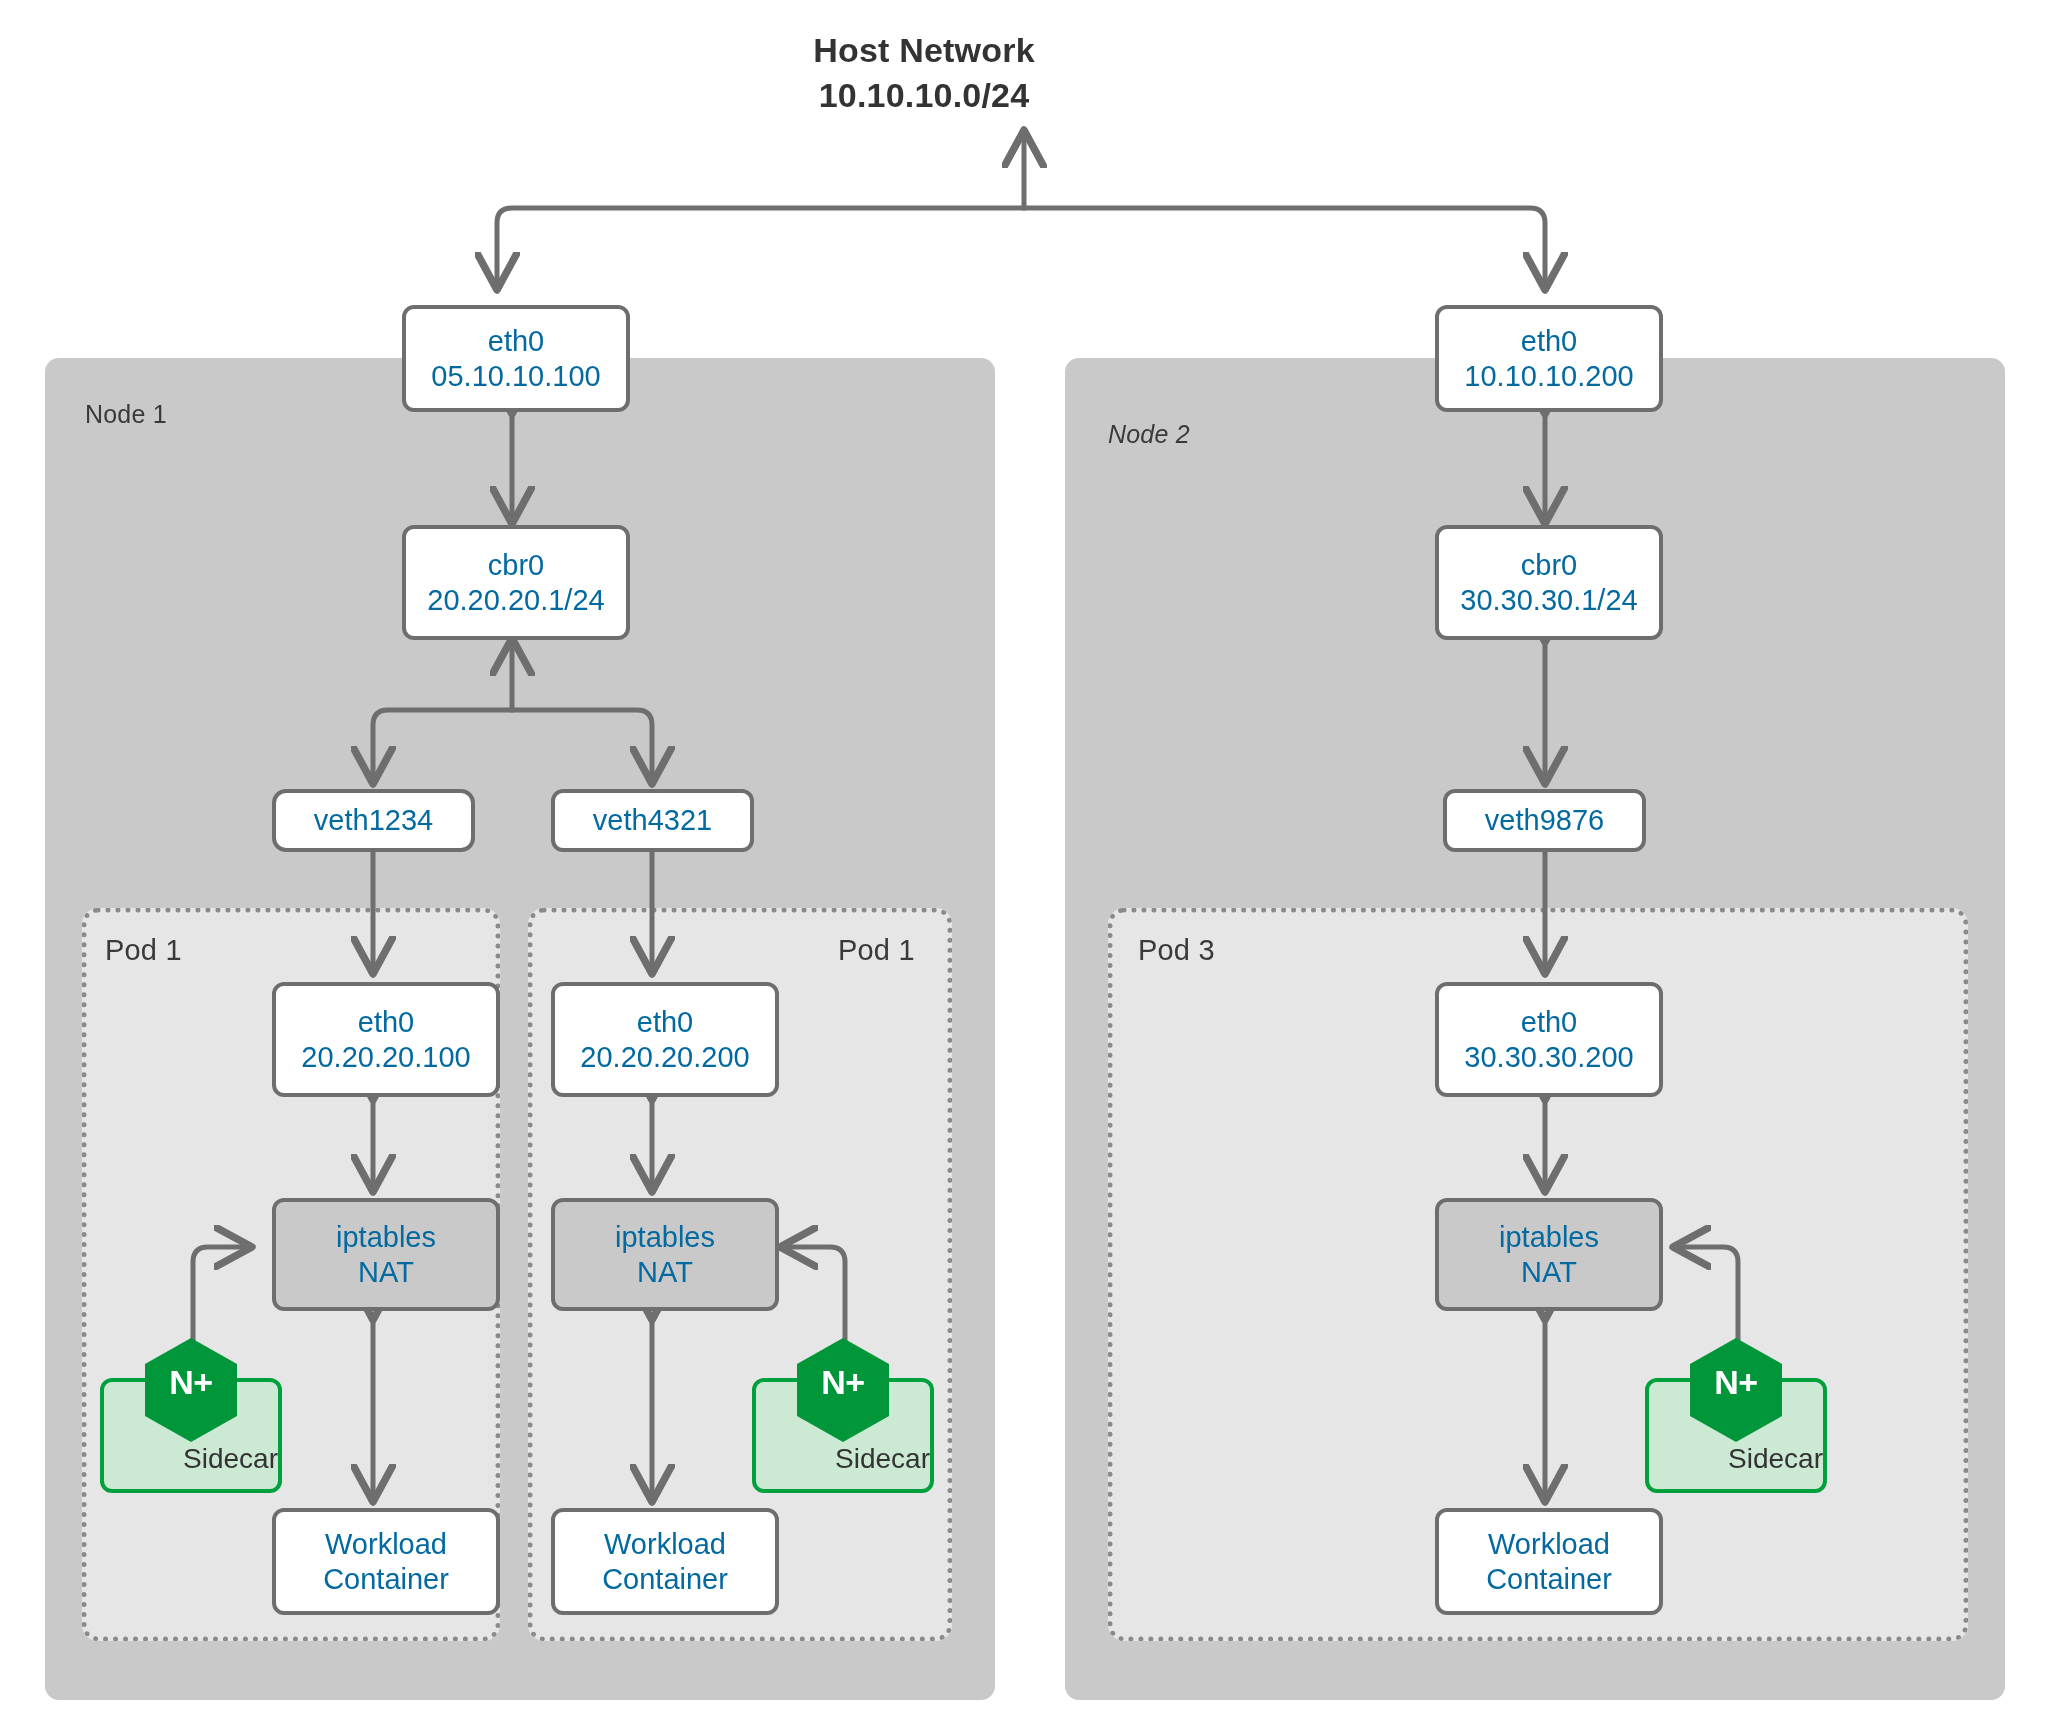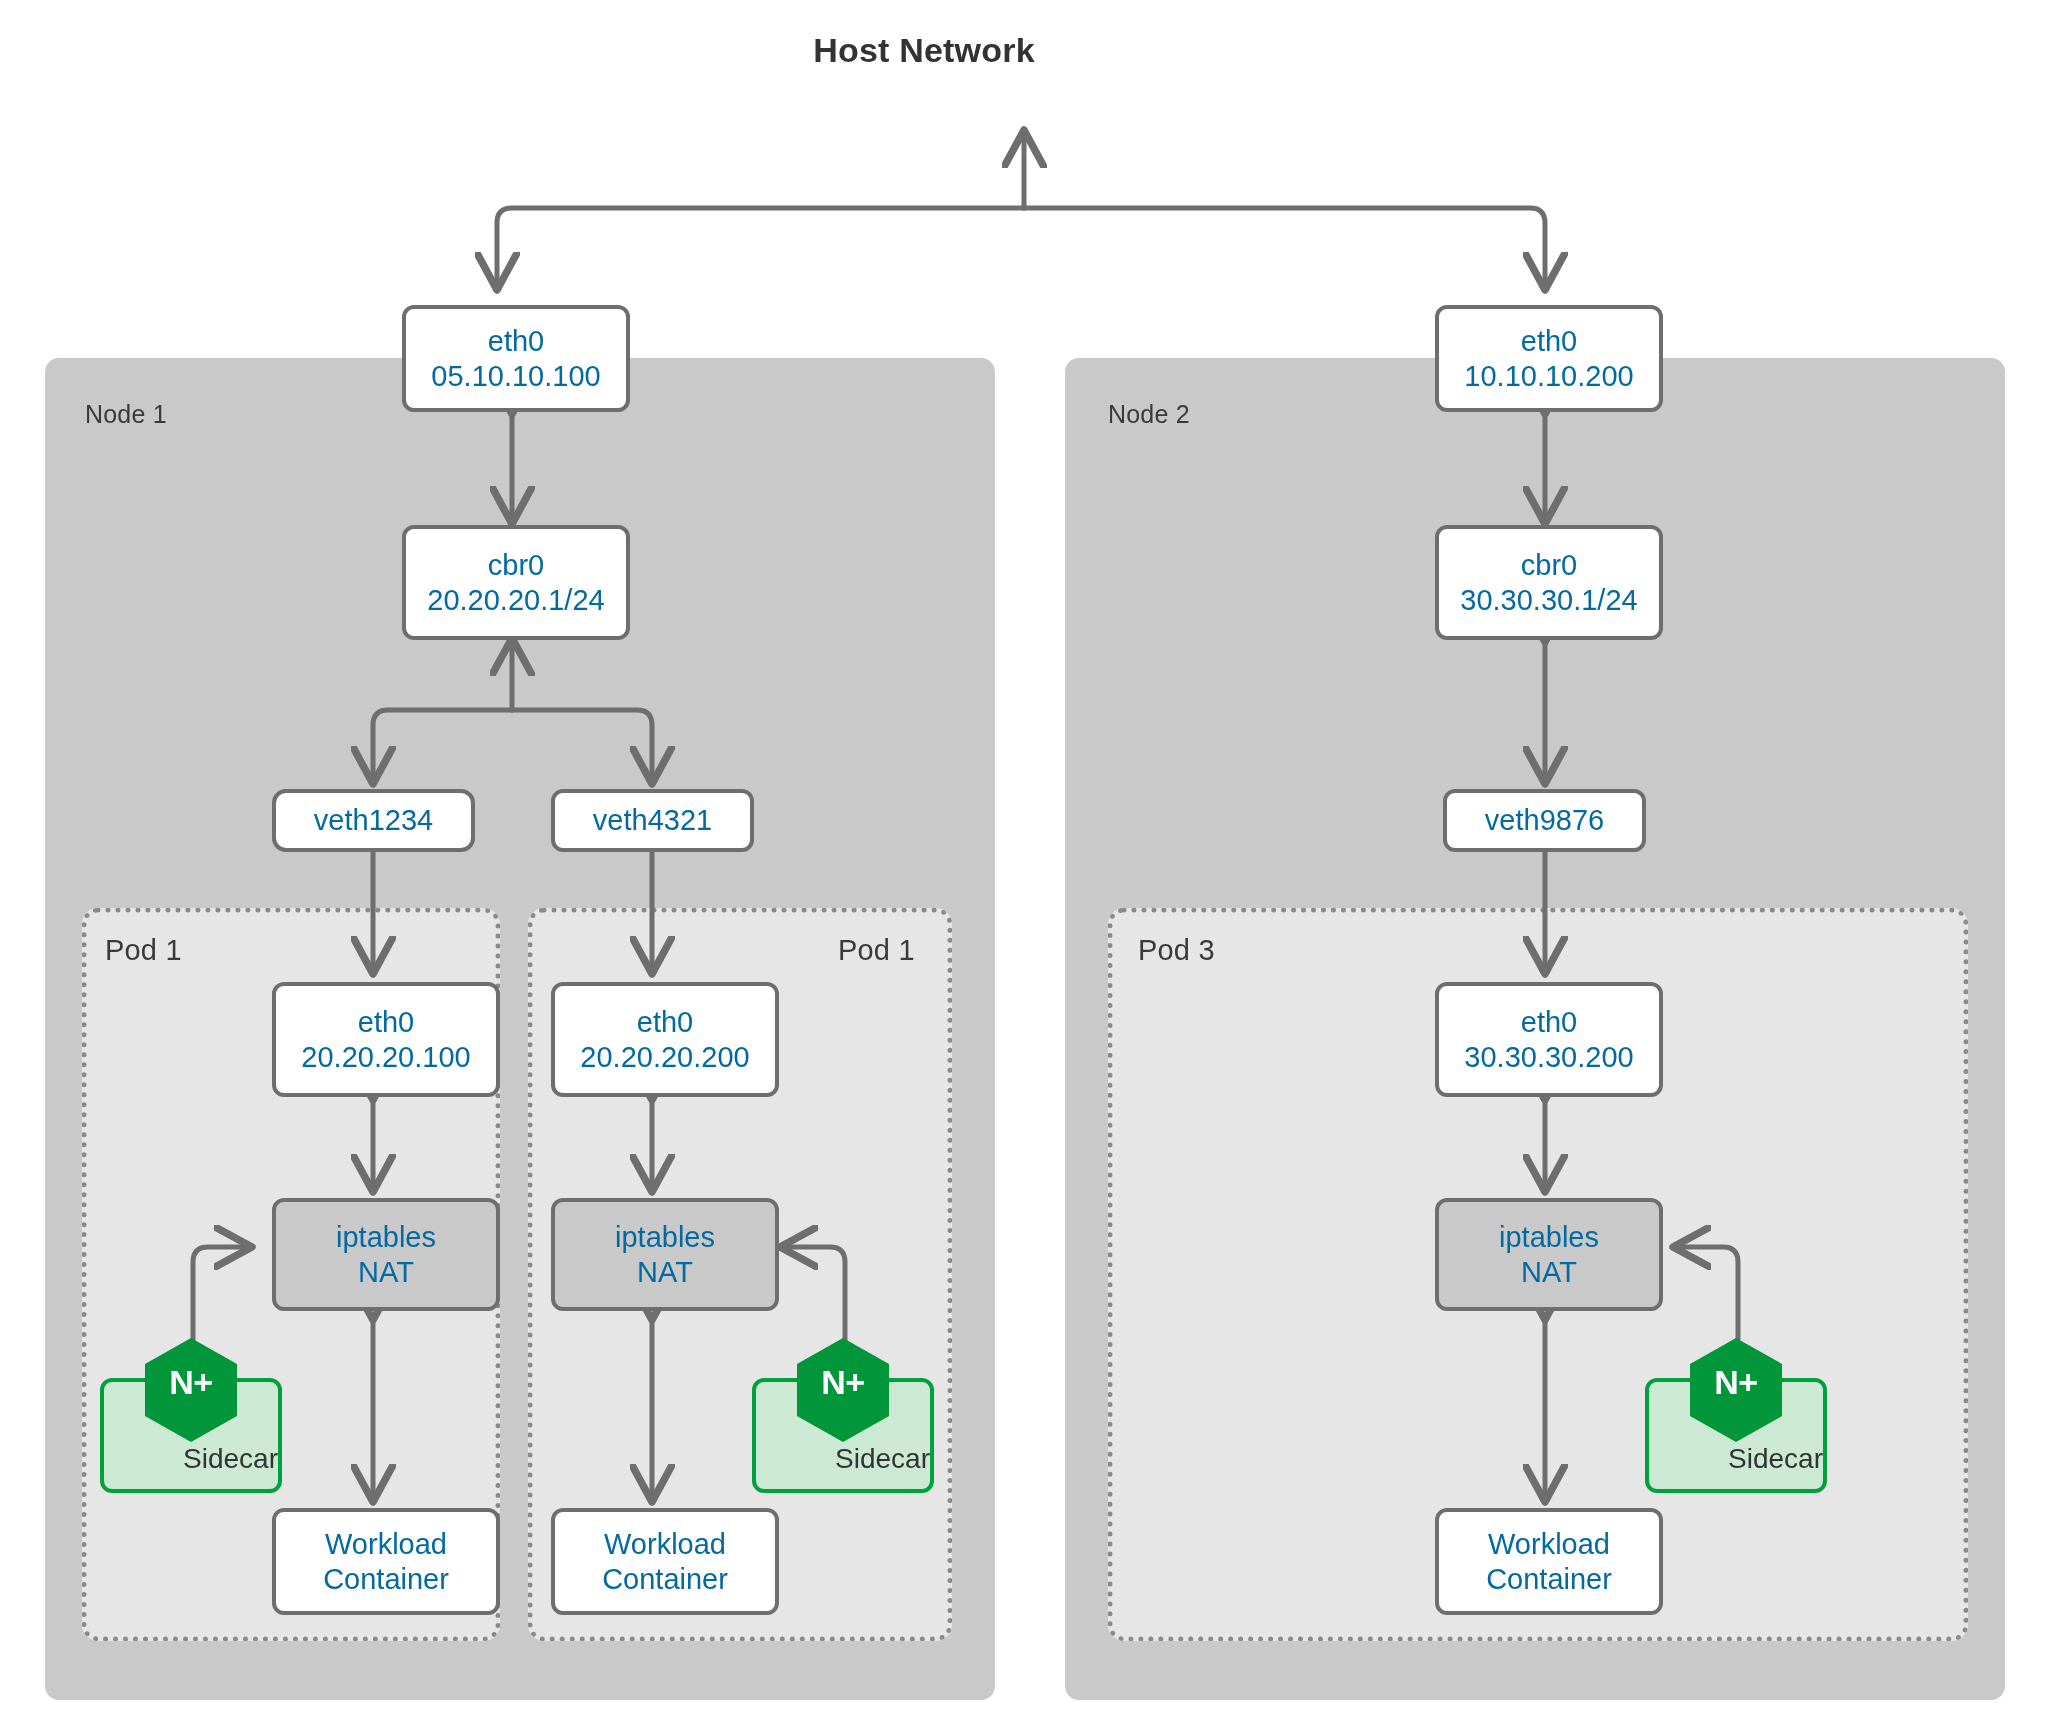--- a/index.html
+++ b/index.html
@@ -77,6 +77,7 @@
 
   <div class="host-title">
     <span>Host Network</span>
+    <span>10.10.10.0/24</span>
   </div>
 
   <div class="node" style="left:45px;top:358px;width:950px;height:1342px;"></div>

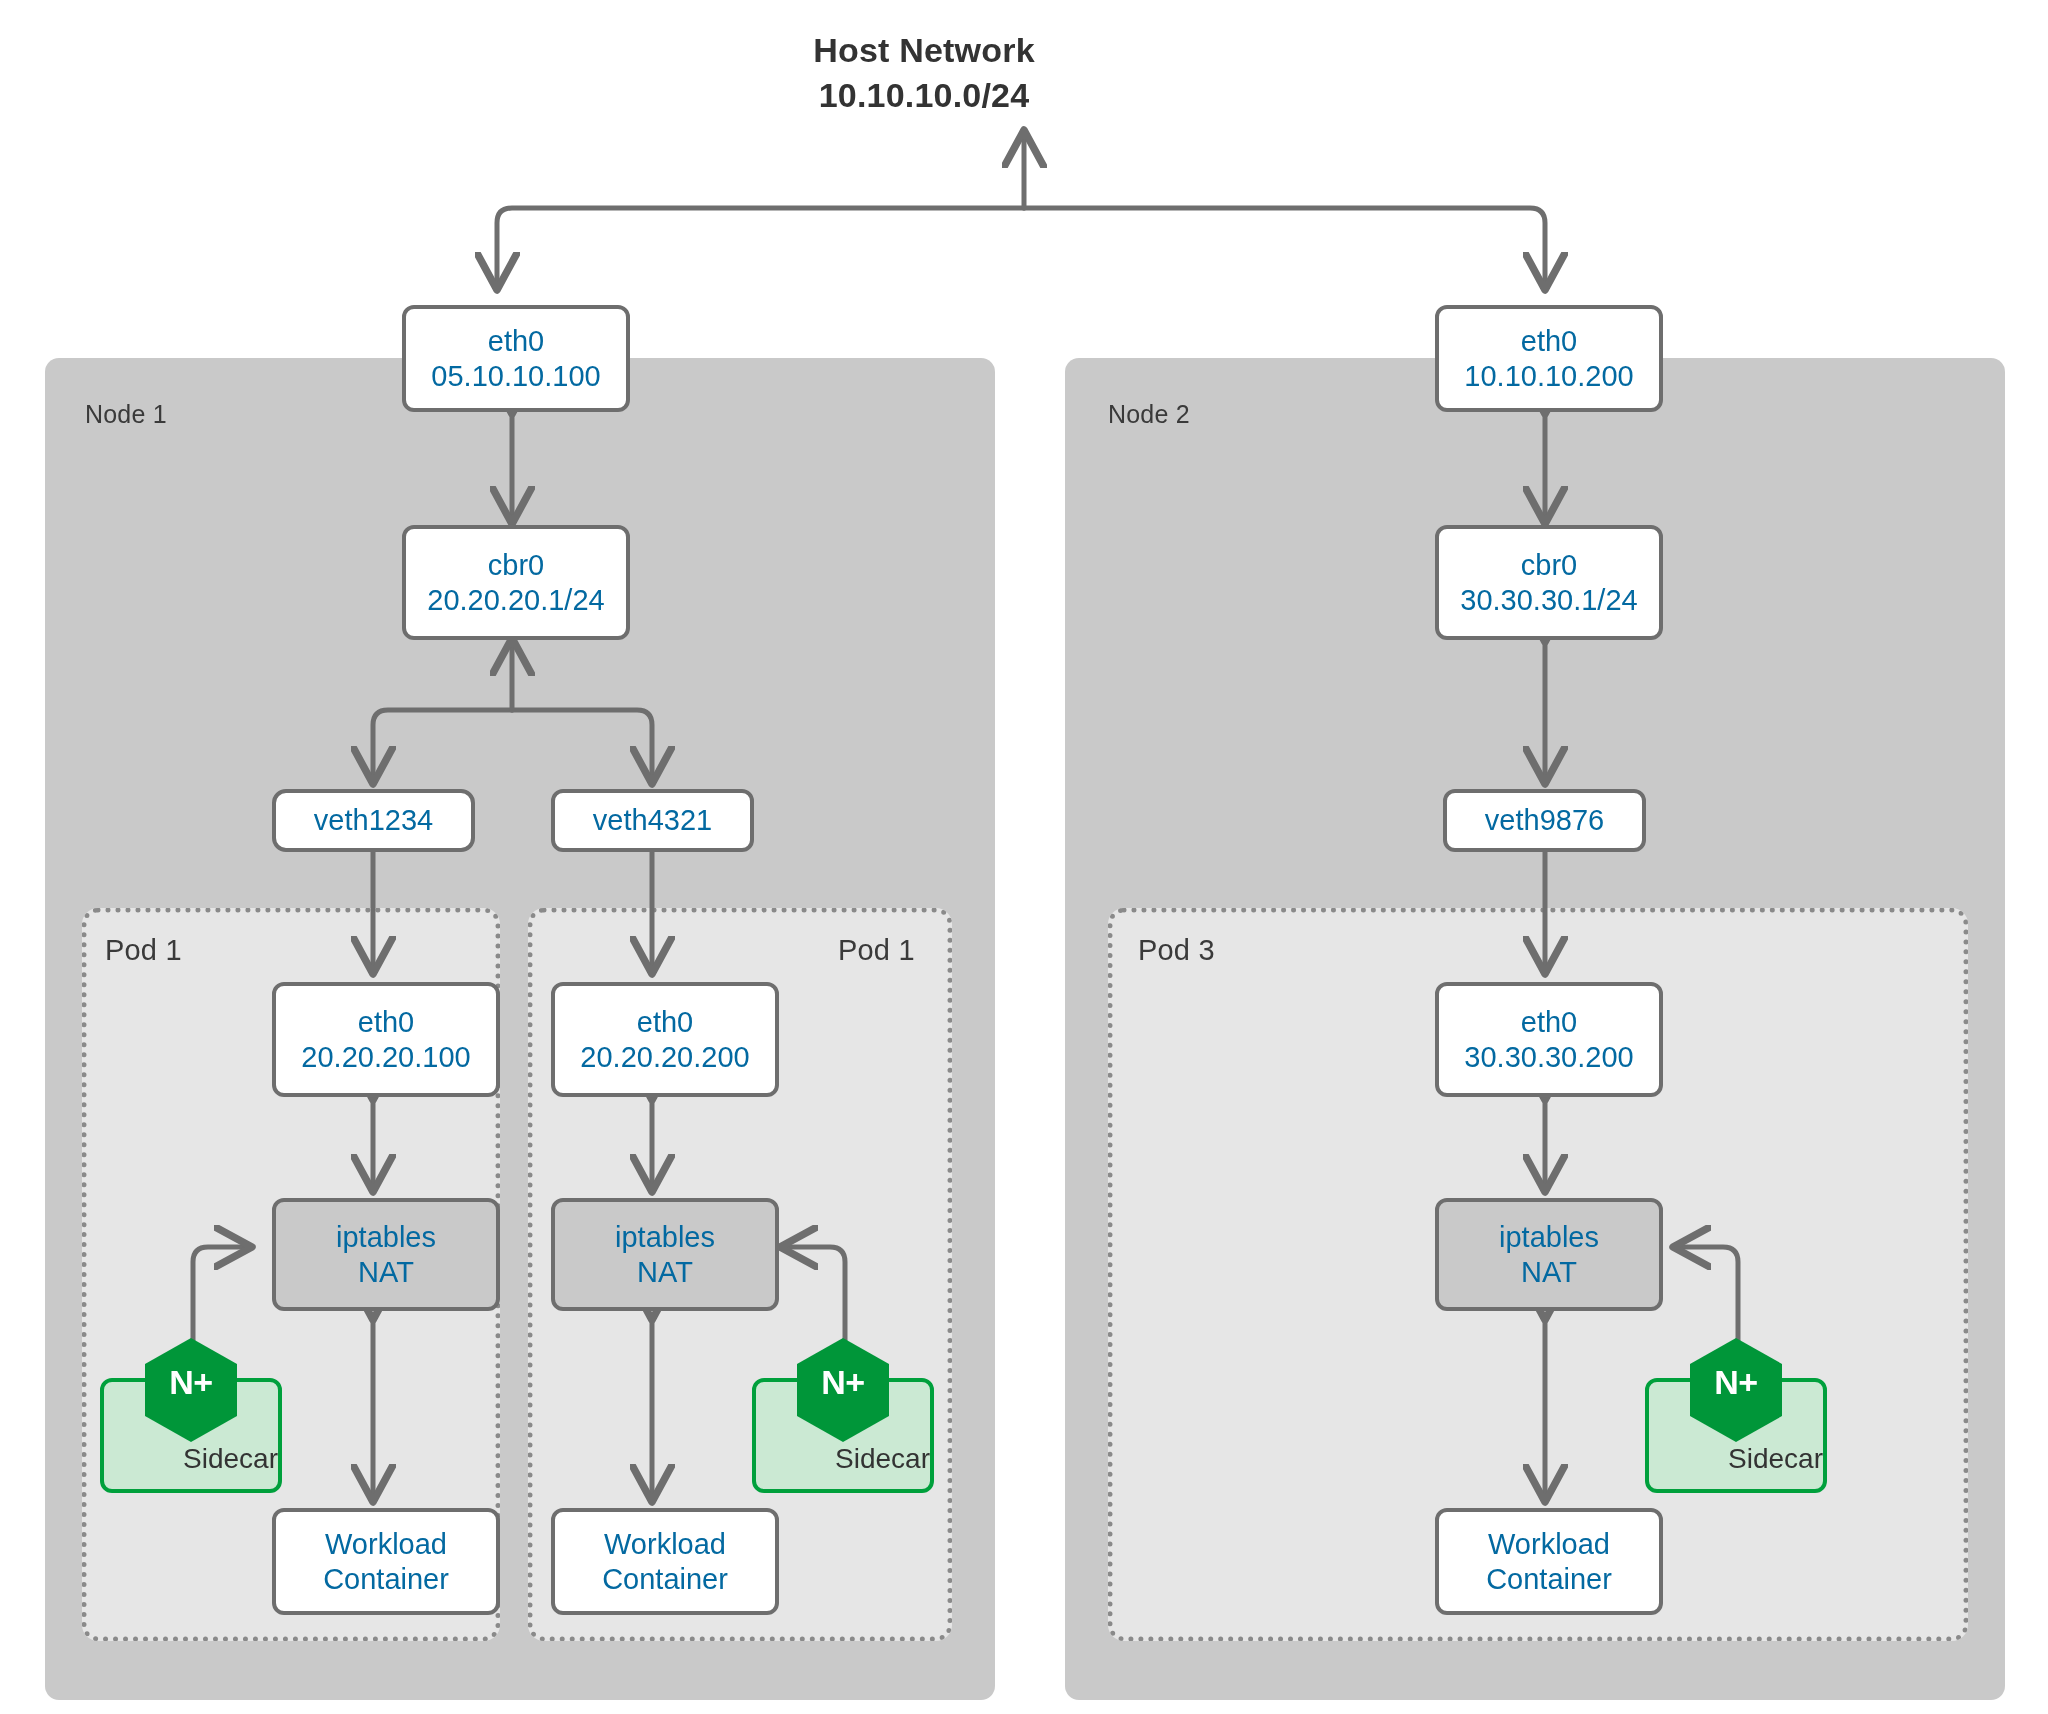--- a/index.html
+++ b/index.html
@@ -84,7 +84,7 @@
   <div class="node" style="left:1065px;top:358px;width:940px;height:1342px;"></div>
 
   <div class="node-label" style="left:85px;top:400px;">Node 1</div>
-  <div class="node-label" style="left:1108px;top:400px;">Node 2</div>
+  <div class="node-label" style="left:1108px;top:420px;font-style:italic;">Node 2</div>
 
   <div class="pod" style="left:82px;top:908px;width:418px;height:733px;"></div>
   <div class="pod" style="left:528px;top:908px;width:424px;height:733px;"></div>

